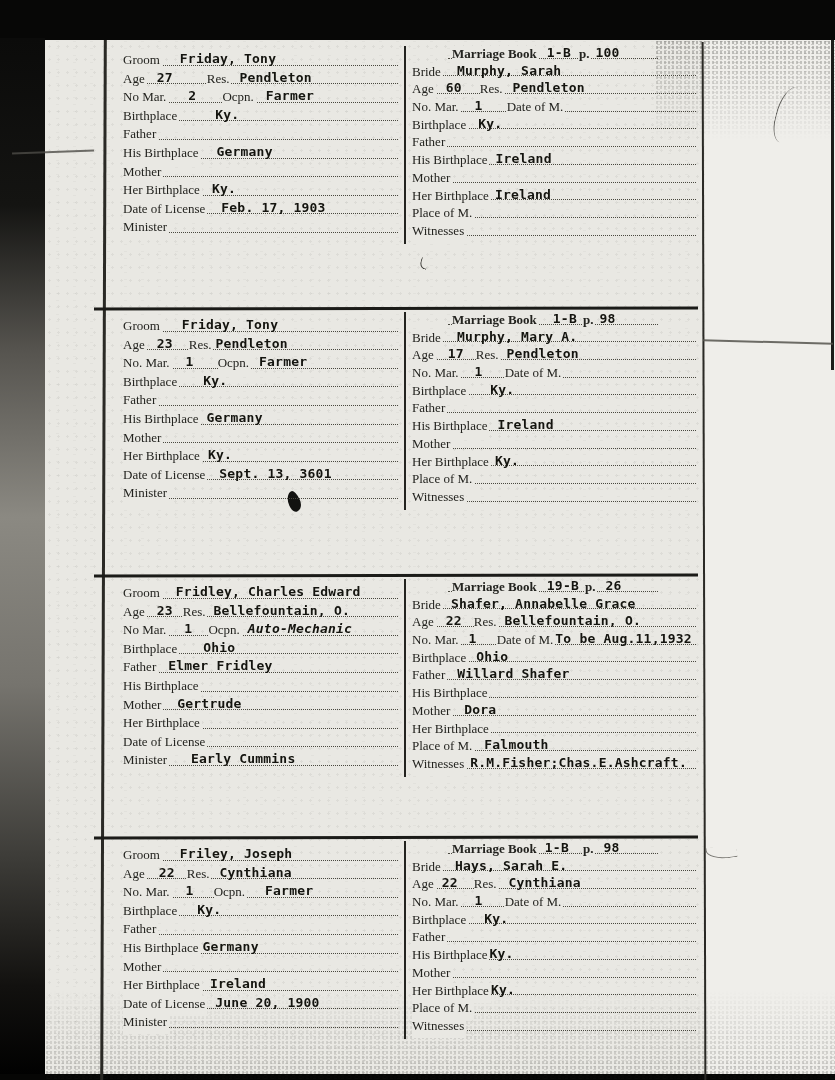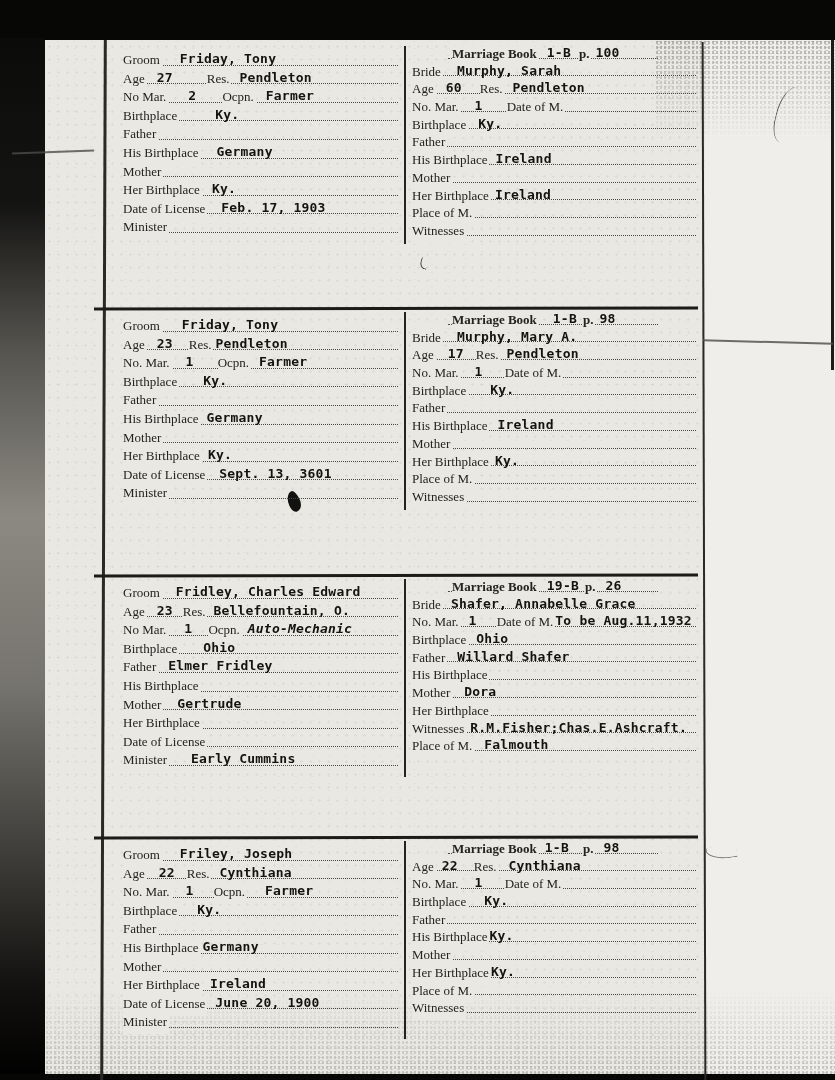--- a/index.html
+++ b/index.html
@@ -193,6 +193,7 @@
         <div class="col bride">
           <div class="row header"><i class="leader"></i><span class="lbl" style="margin-left: 0px;">Marriage Book</span><span class="val" style="margin-left: 8px;">19-B</span><span class="lbl" style="margin-left: 6px;">p.</span><span class="val" style="margin-left: 8px;">26</span></div>
           <div class="row"><i class="leader"></i><span class="lbl" style="margin-left: 0px;">Bride</span><span class="val" style="margin-left: 8px;">Shafer, Annabelle Grace</span></div>
+          <div class="row"><i class="leader"></i><span class="lbl" style="margin-left: 0px;">Age</span><span class="val" style="margin-left: 10px;">22</span><span class="lbl" style="margin-left: 12px;">Res.</span><span class="val" style="margin-left: 6px;">Bellefountain, O.</span></div>
           <div class="row"><i class="leader"></i><span class="lbl" style="margin-left: 0px;">No. Mar.</span><span class="val" style="margin-left: 8px;">1</span><span class="lbl" style="margin-left: 20px;">Date of M.</span><span class="val" style="margin-left: 0px;">To be Aug.11,1932</span></div>
           <div class="row"><i class="leader"></i><span class="lbl" style="margin-left: 0px;">Birthplace</span><span class="val" style="margin-left: 8px;">Ohio</span></div>
           <div class="row"><i class="leader"></i><span class="lbl" style="margin-left: 0px;">Father</span><span class="val" style="margin-left: 10px;">Willard Shafer</span></div>

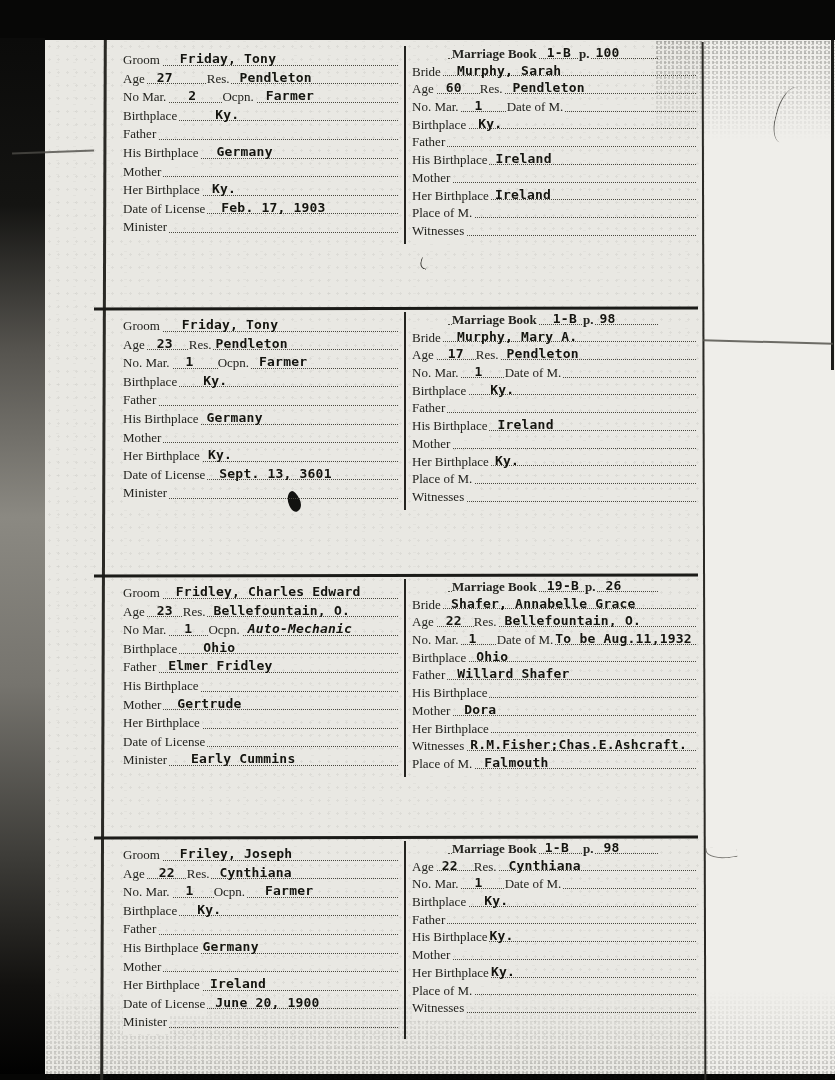--- a/index.html
+++ b/index.html
@@ -200,8 +200,8 @@
           <div class="row"><i class="leader"></i><span class="lbl" style="margin-left: 0px;">His Birthplace</span></div>
           <div class="row"><i class="leader"></i><span class="lbl" style="margin-left: 0px;">Mother</span><span class="val" style="margin-left: 12px;">Dora</span></div>
           <div class="row"><i class="leader"></i><span class="lbl" style="margin-left: 0px;">Her Birthplace</span></div>
+          <div class="row"><i class="leader"></i><span class="lbl" style="margin-left: 0px;">Place of M.</span><span class="val" style="margin-left: 10px;">Falmouth</span></div>
           <div class="row"><i class="leader"></i><span class="lbl" style="margin-left: 0px;">Witnesses</span><span class="val" style="margin-left: 4px;">R.M.Fisher;Chas.E.Ashcraft.</span></div>
-          <div class="row"><i class="leader"></i><span class="lbl" style="margin-left: 0px;">Place of M.</span><span class="val" style="margin-left: 10px;">Falmouth</span></div>
         </div>
         <div class="divider"></div>
       </div>

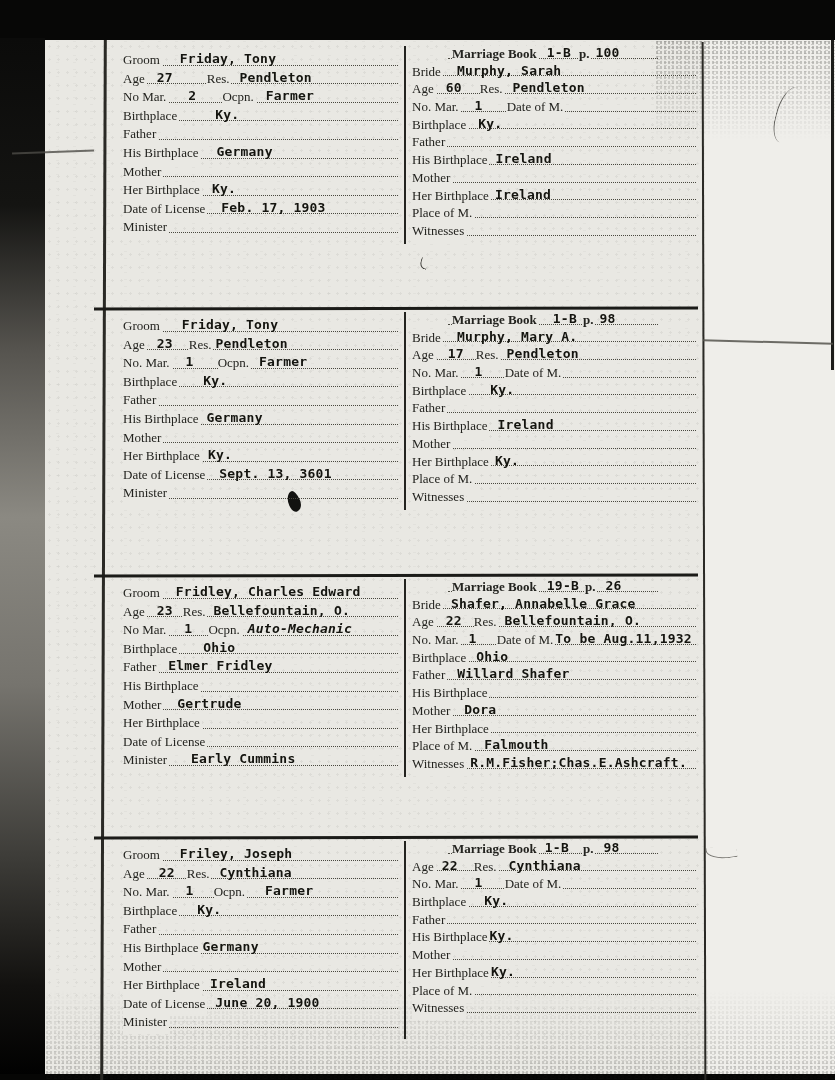--- a/index.html
+++ b/index.html
@@ -220,6 +220,7 @@
         </div>
         <div class="col bride">
           <div class="row header"><i class="leader"></i><span class="lbl" style="margin-left: 0px;">Marriage Book</span><span class="val" style="margin-left: 6px;">1-B</span><span class="lbl" style="margin-left: 14px;">p.</span><span class="val" style="margin-left: 8px;">98</span></div>
+          <div class="row"><i class="leader"></i><span class="lbl" style="margin-left: 0px;">Bride</span><span class="val" style="margin-left: 12px;">Hays, Sarah E.</span></div>
           <div class="row"><i class="leader"></i><span class="lbl" style="margin-left: 0px;">Age</span><span class="val" style="margin-left: 6px;">22</span><span class="lbl" style="margin-left: 16px;">Res.</span><span class="val" style="margin-left: 10px;">Cynthiana</span></div>
           <div class="row"><i class="leader"></i><span class="lbl" style="margin-left: 0px;">No. Mar.</span><span class="val" style="margin-left: 14px;">1</span><span class="lbl" style="margin-left: 22px;">Date of M.</span></div>
           <div class="row"><i class="leader"></i><span class="lbl" style="margin-left: 0px;">Birthplace</span><span class="val" style="margin-left: 16px;">Ky.</span></div>

